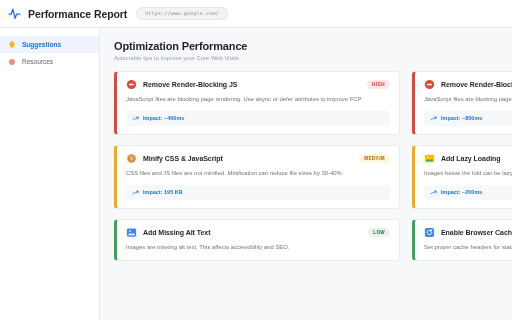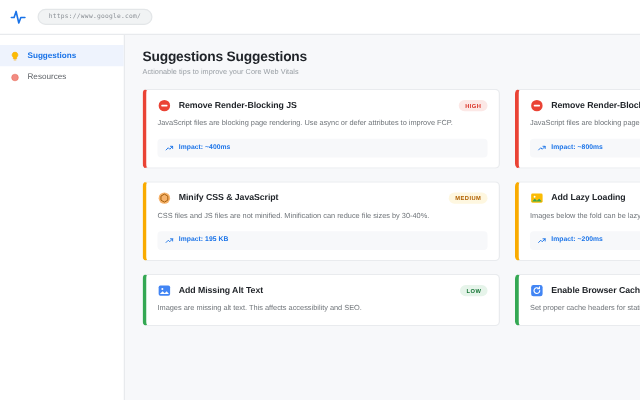--- a/index.html
+++ b/index.html
@@ -151,6 +151,7 @@
   <svg class="brand-icon" viewBox="0 0 24 24">
     <path d="M2 13h4l3-9 4 17 3-8h6" fill="none" stroke="#1a73e8" stroke-width="2.4" stroke-linecap="round" stroke-linejoin="round"></path>
   </svg>
+  <div class="brand-title">Performance Report</div>
   <div class="url-pill">https://www.google.com/</div>
 </div>
 

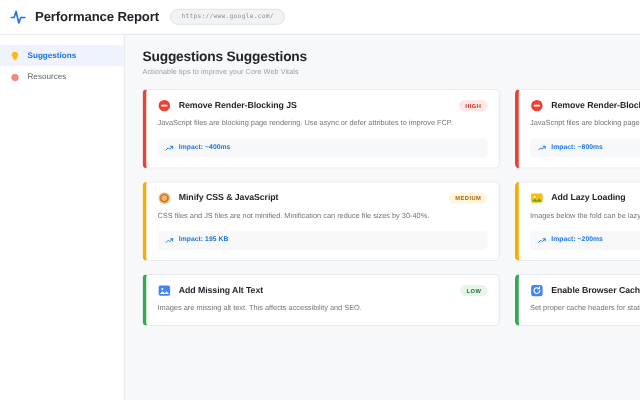--- a/index.html
+++ b/index.html
@@ -173,7 +173,7 @@
   </div>
 
   <div class="main">
-    <div class="page-title">Suggestions Suggestions</div>
+    <div class="page-title">Optimization Performance</div>
     <div class="page-sub">Actionable tips to improve your Core Web Vitals</div>
 
     <div class="grid">

